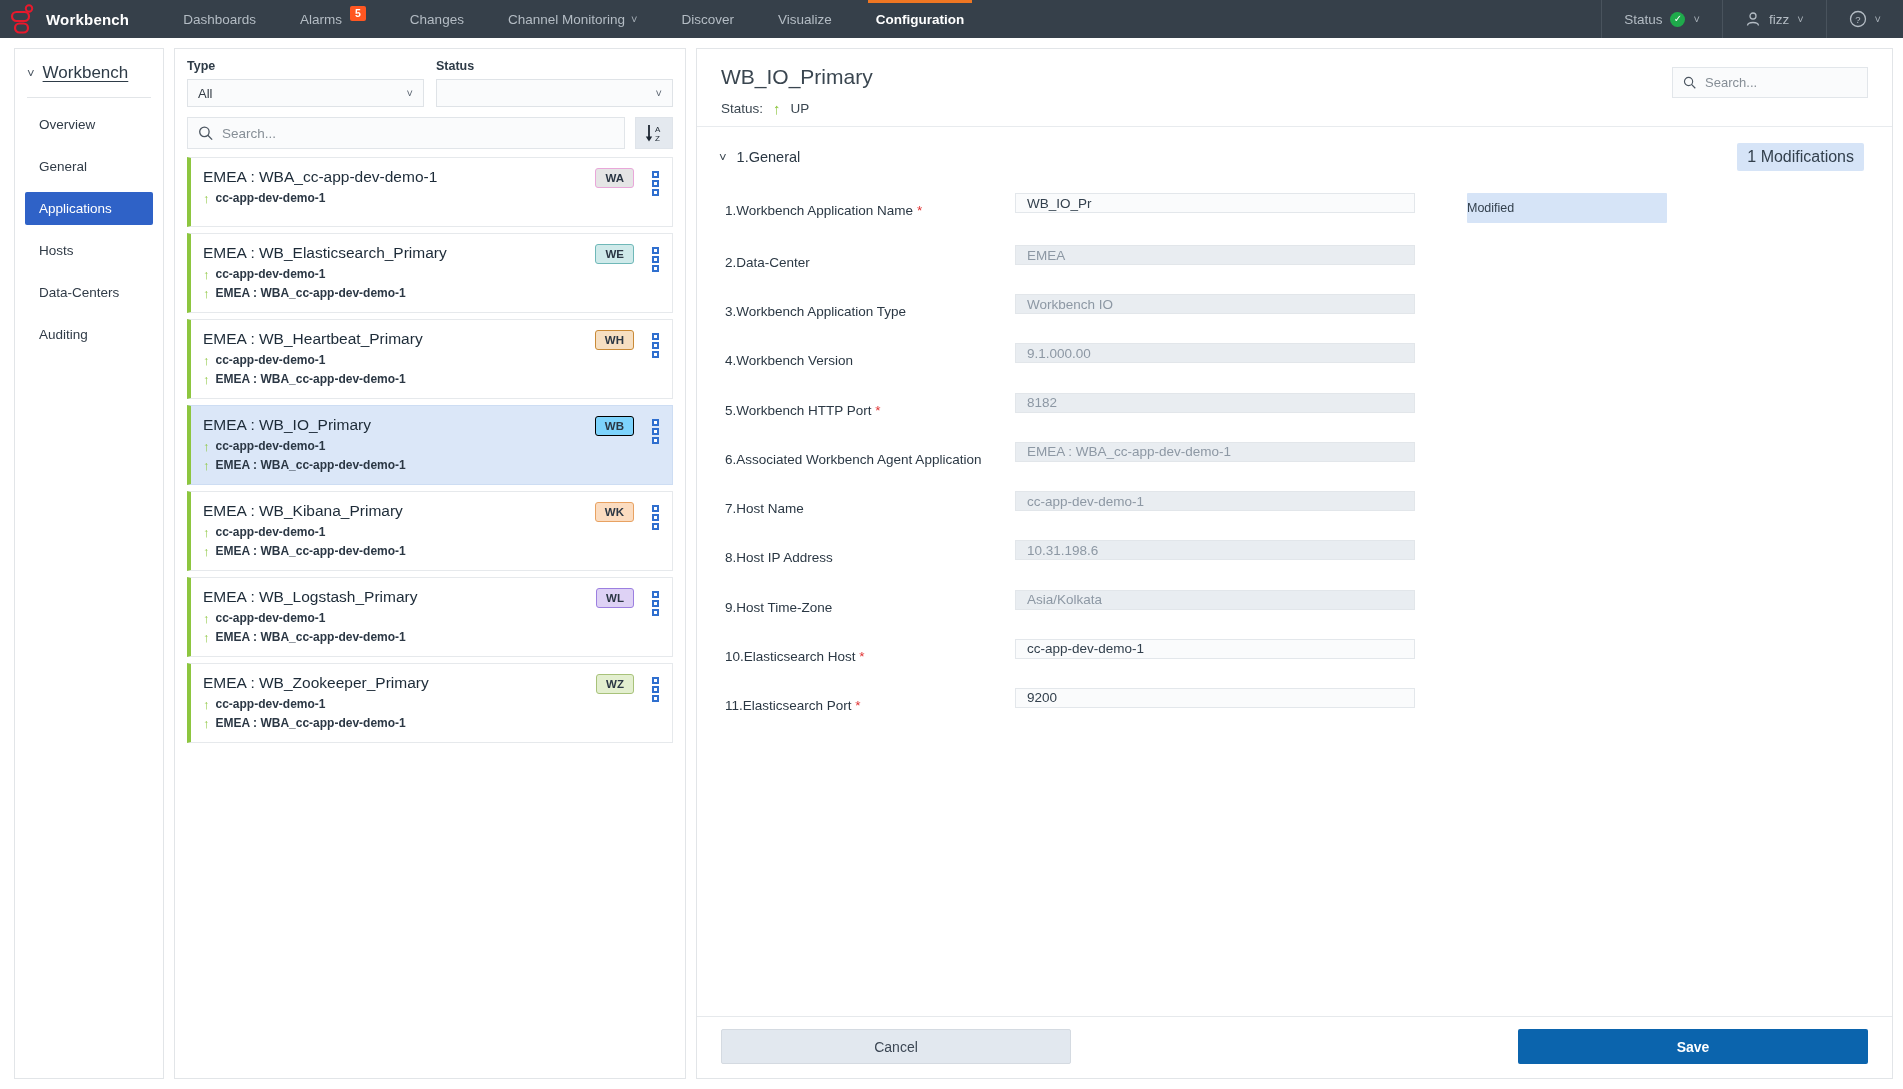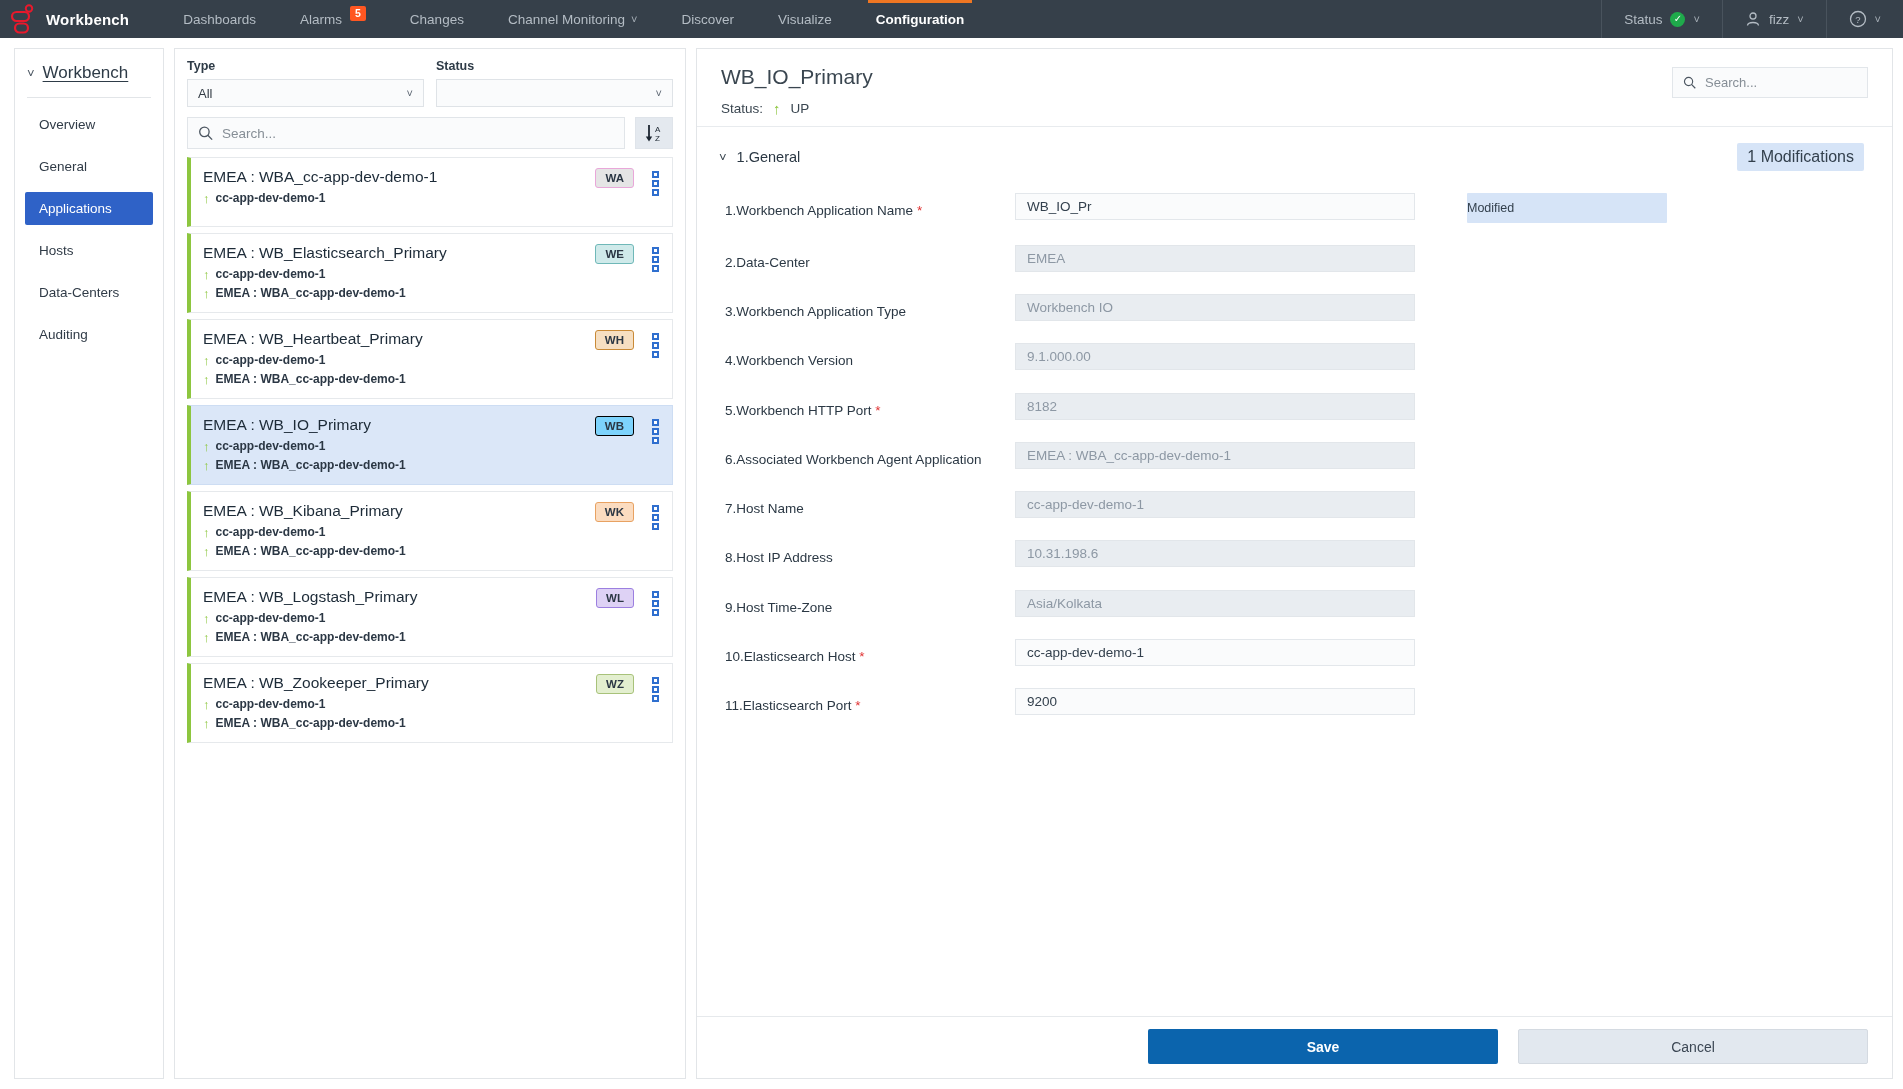--- a/index.html
+++ b/index.html
@@ -209,7 +209,7 @@
   .req { color:#e03131; }
   .fctrl { width: 400px; flex: 0 0 400px; }
   .finput {
-    height: 27px; border:1px solid #e3e7eb; background:#fafbfc;
+    height: 20px; border:1px solid #e3e7eb; background:#fafbfc;
     display:flex; align-items:center; padding: 0 11px;
     font-size: 13.5px; color:#33404d;
   }

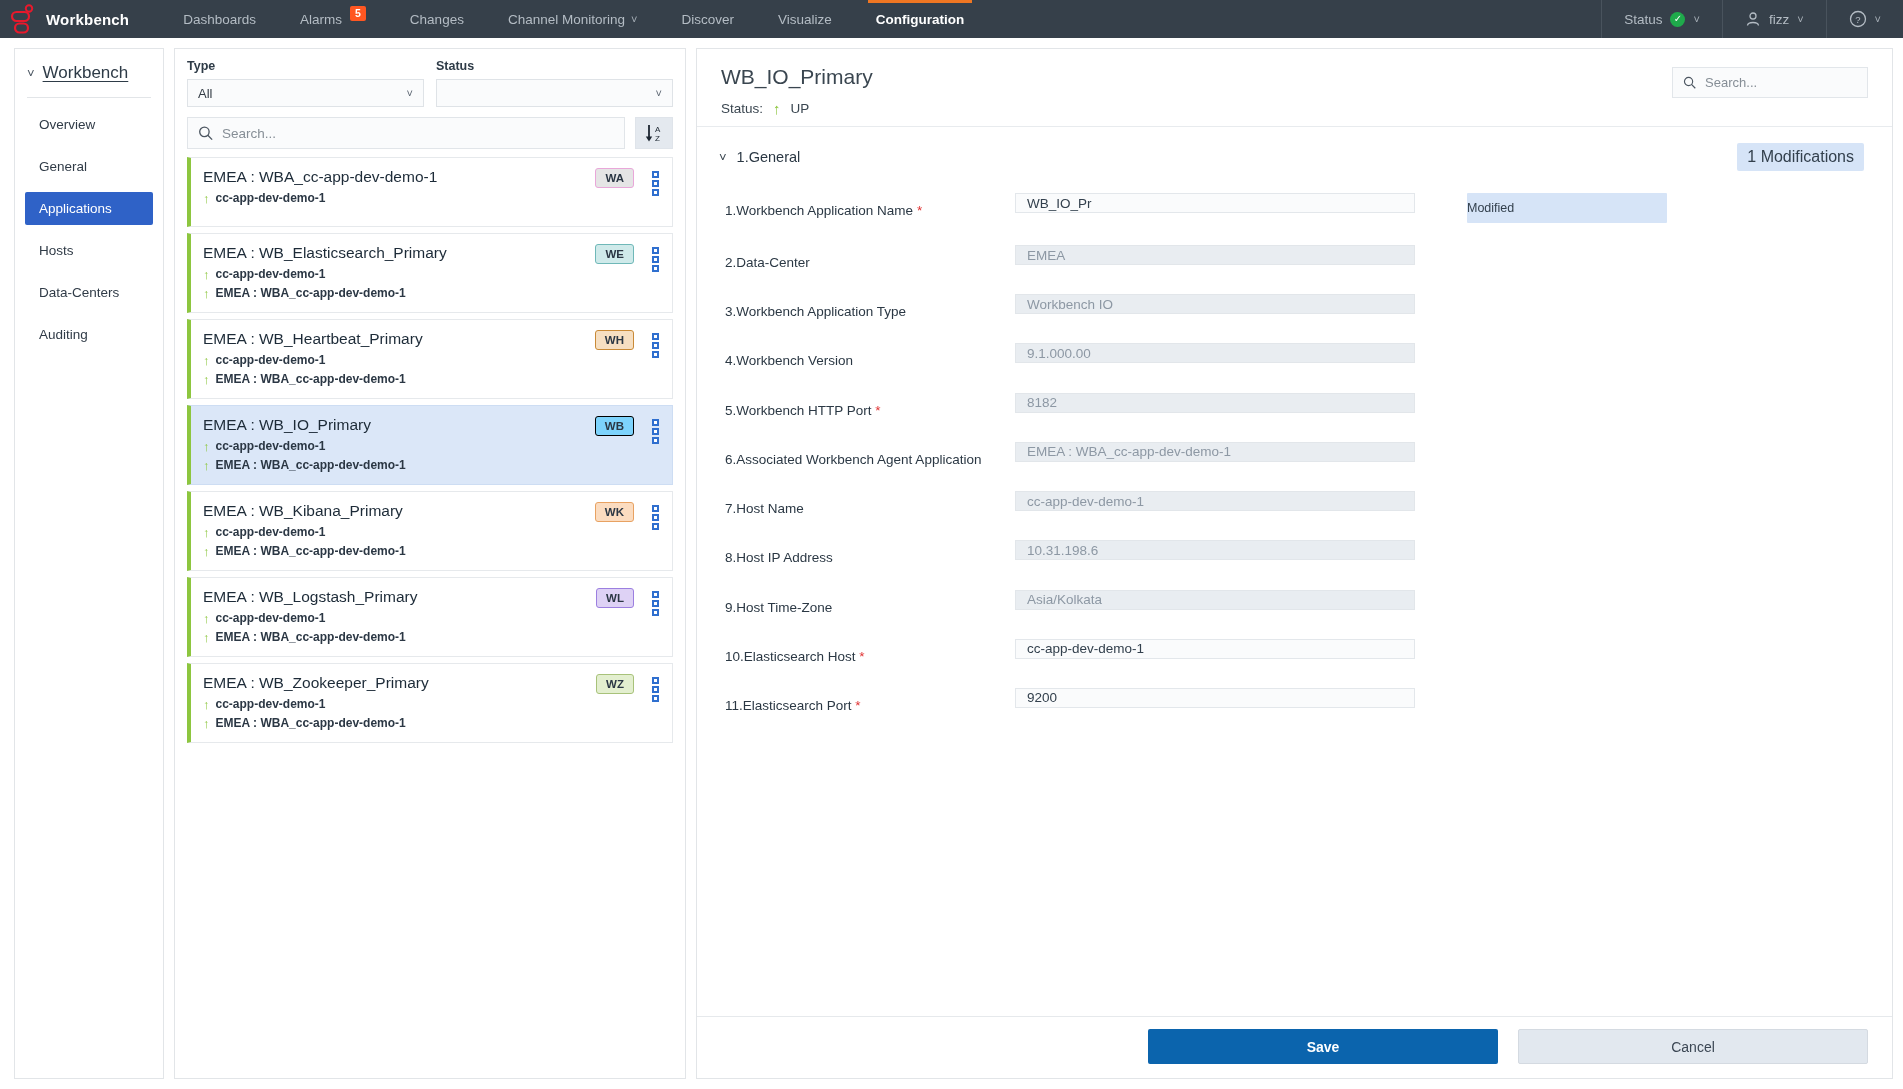--- a/index.html
+++ b/index.html
@@ -657,8 +657,8 @@
     </div>
 
     <div class="detail-foot">
+      <div class="btn btn-cancel">Cancel</div>
       <div class="btn btn-save">Save</div>
-      <div class="btn btn-cancel">Cancel</div>
     </div>
   </div>
 

